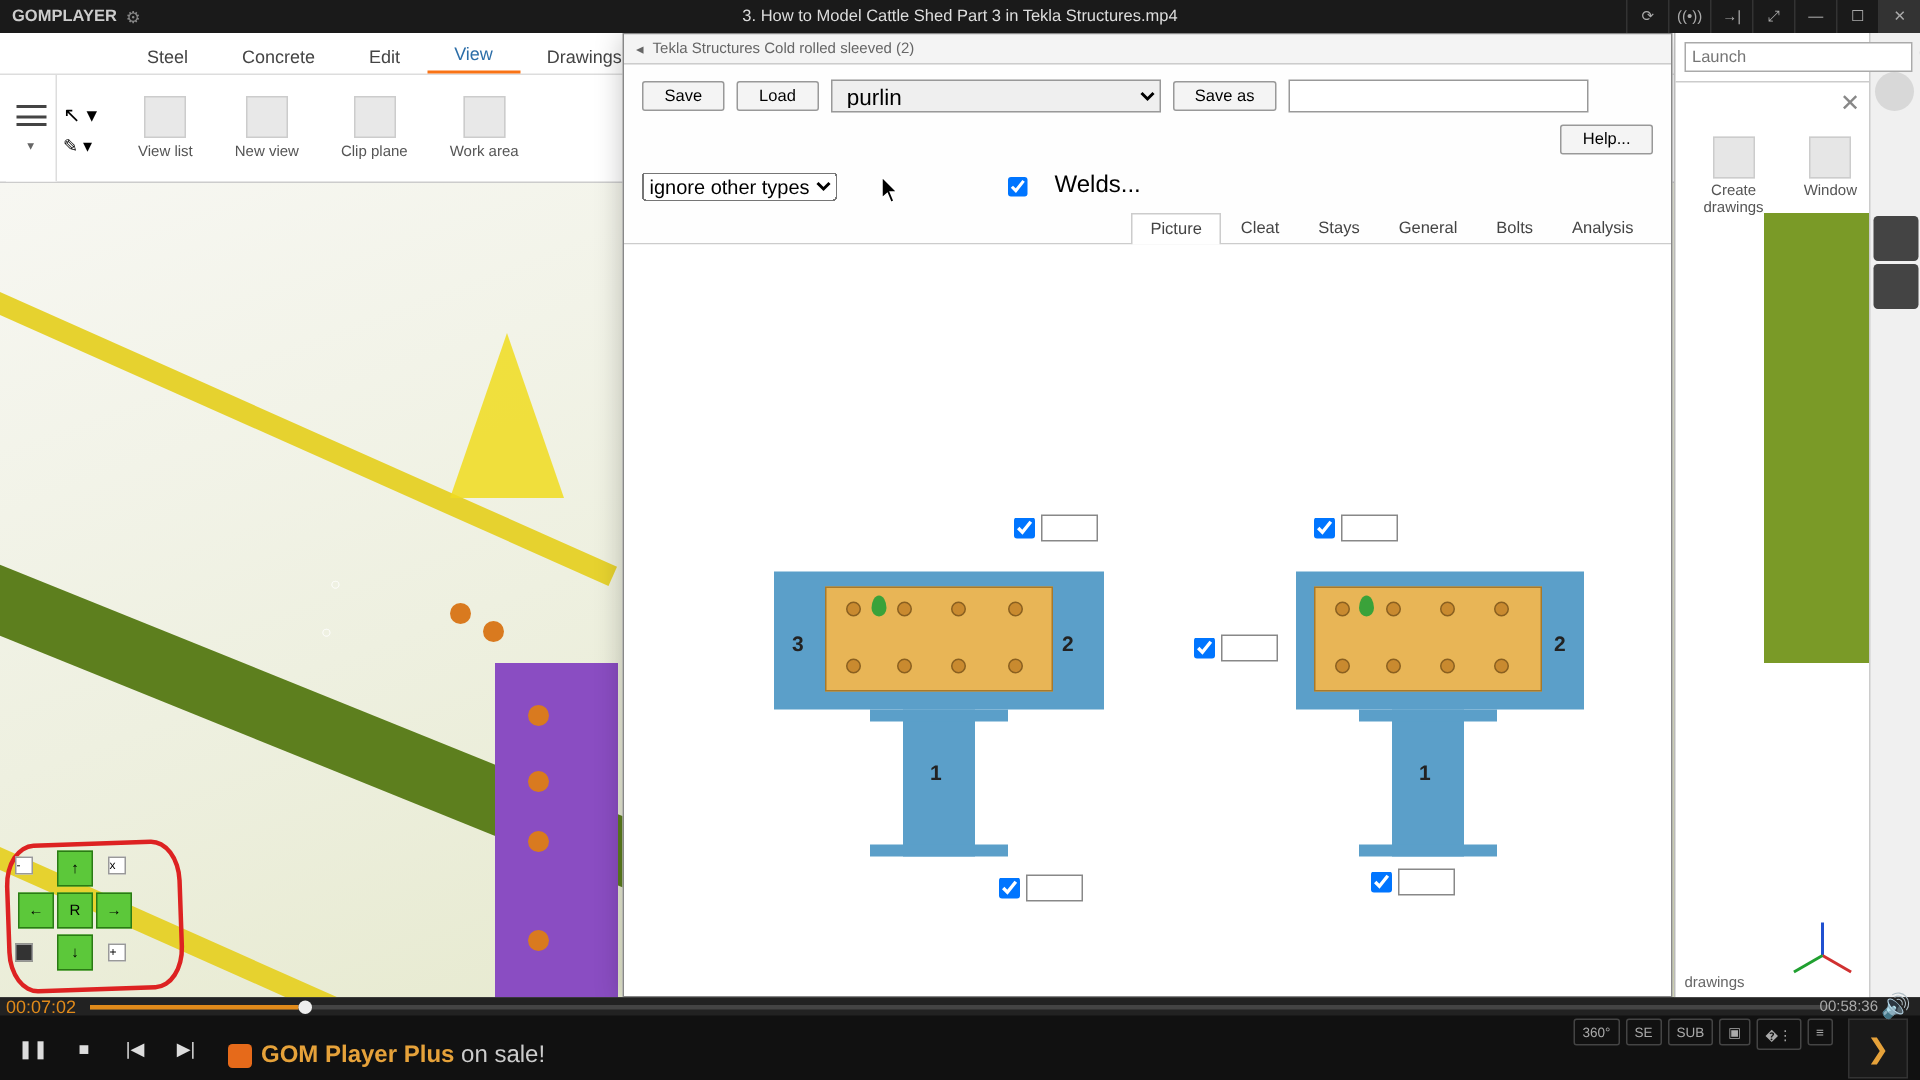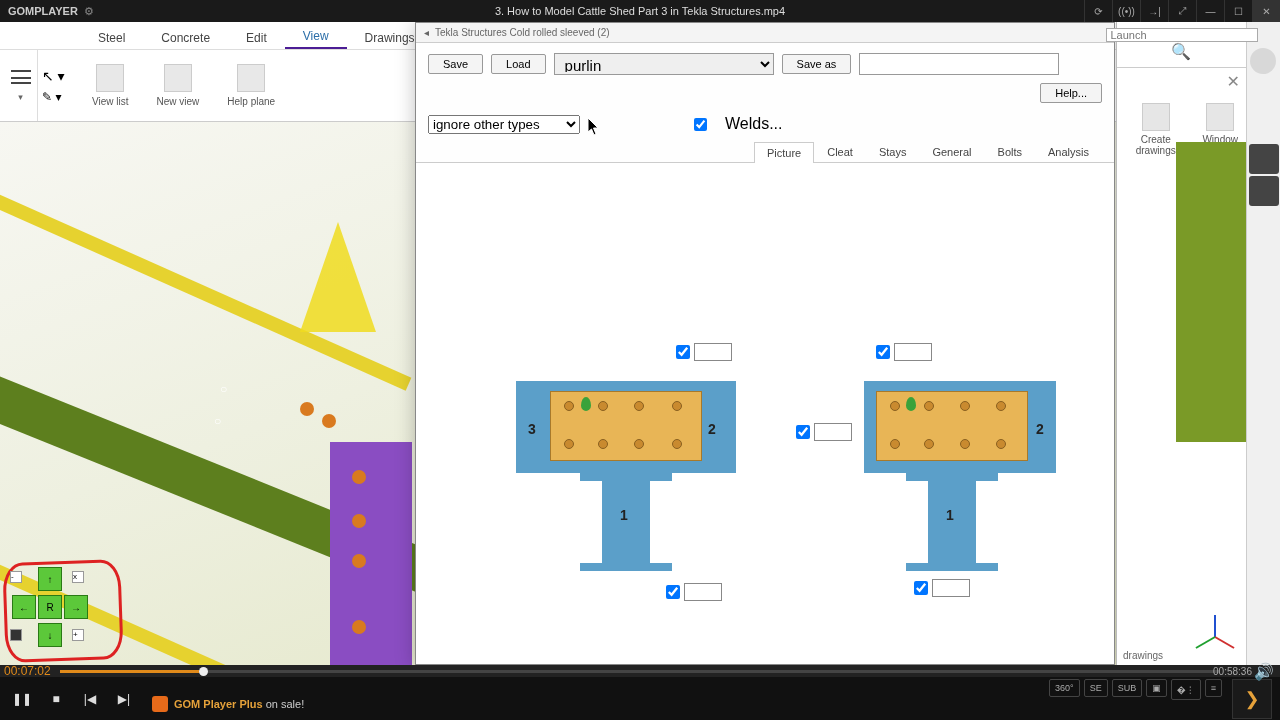--- a/index.html
+++ b/index.html
@@ -20,7 +20,7 @@
 
 .ribbon { height: 28px; background: #fff; display: flex; align-items: flex-end; padding-left: 80px; border-bottom: 1px solid #ddd; }
 .ribbon .tab { padding: 6px 18px 4px; font-size: 12px; color: #444; }
-.ribbon .tab.active { color: #2c6ea8; border-bottom: 2px solid #4c1d95; }
+.ribbon .tab.active { color: #2c6ea8; border-bottom: 2px solid #f97316; }
 
 .toolbar { height: 72px; background: #fff; display: flex; align-items: center; padding-left: 4px; border-bottom: 1px solid #ccc; }
 .left-strip { width: 34px; height: 100%; background: #fff; display: flex; flex-direction: column; align-items: center; justify-content: center; gap: 8px; border-right: 1px solid #ddd; }

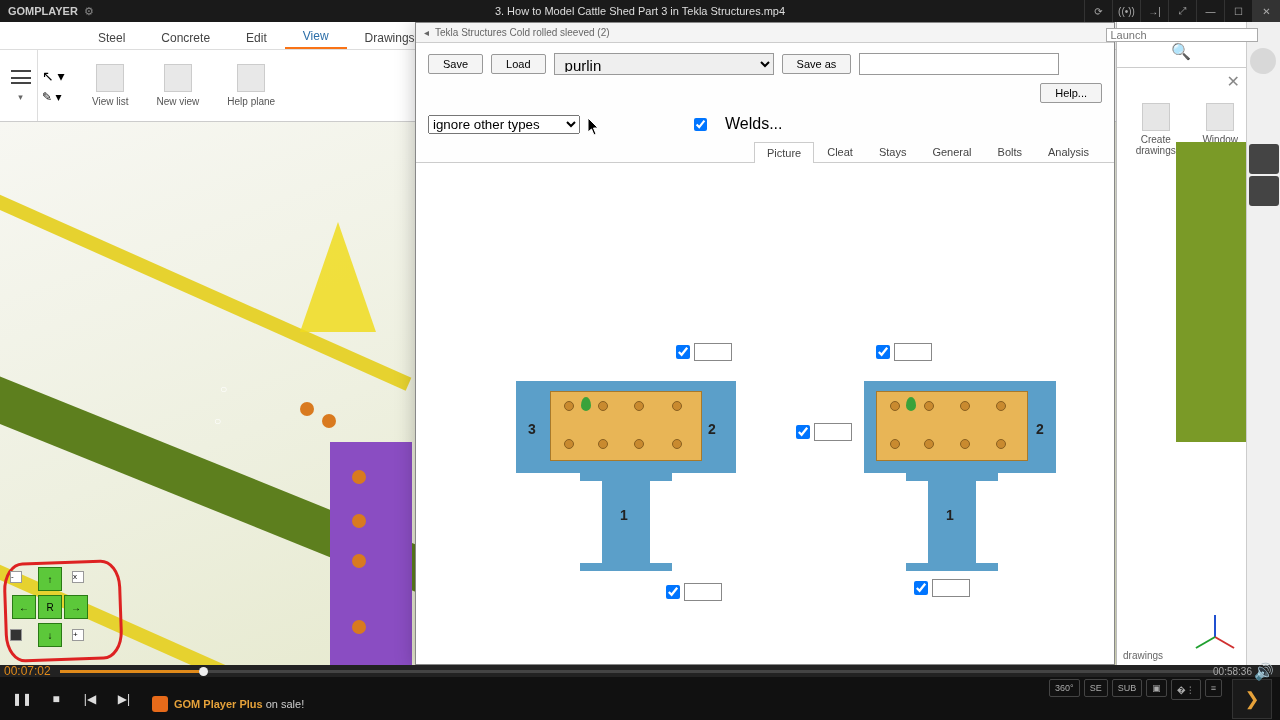--- a/index.html
+++ b/index.html
@@ -69,7 +69,7 @@
 
 
 .right-peek { position:absolute; top: 22px; right: 34px; width: 130px; bottom: 55px; background: #fff; border-left: 1px solid #bbb; }
-.right-peek .search { display:flex; align-items:center; padding:6px; border-bottom:1px solid #ccc;flex-direction:column; }
+.right-peek .search { display:flex; align-items:center; padding:6px; border-bottom:1px solid #ccc; }
 .right-peek .search input { flex:1; border:1px solid #aaa; height:20px; font-size:11px; padding:0 4px; }
 .right-peek .tool { padding: 8px; text-align: center; font-size: 10px; color:#555; }
 .right-peek .ic2 { width:28px; height:28px; background:#e6e6e6; border:1px solid #ccc; margin:0 auto 3px; }

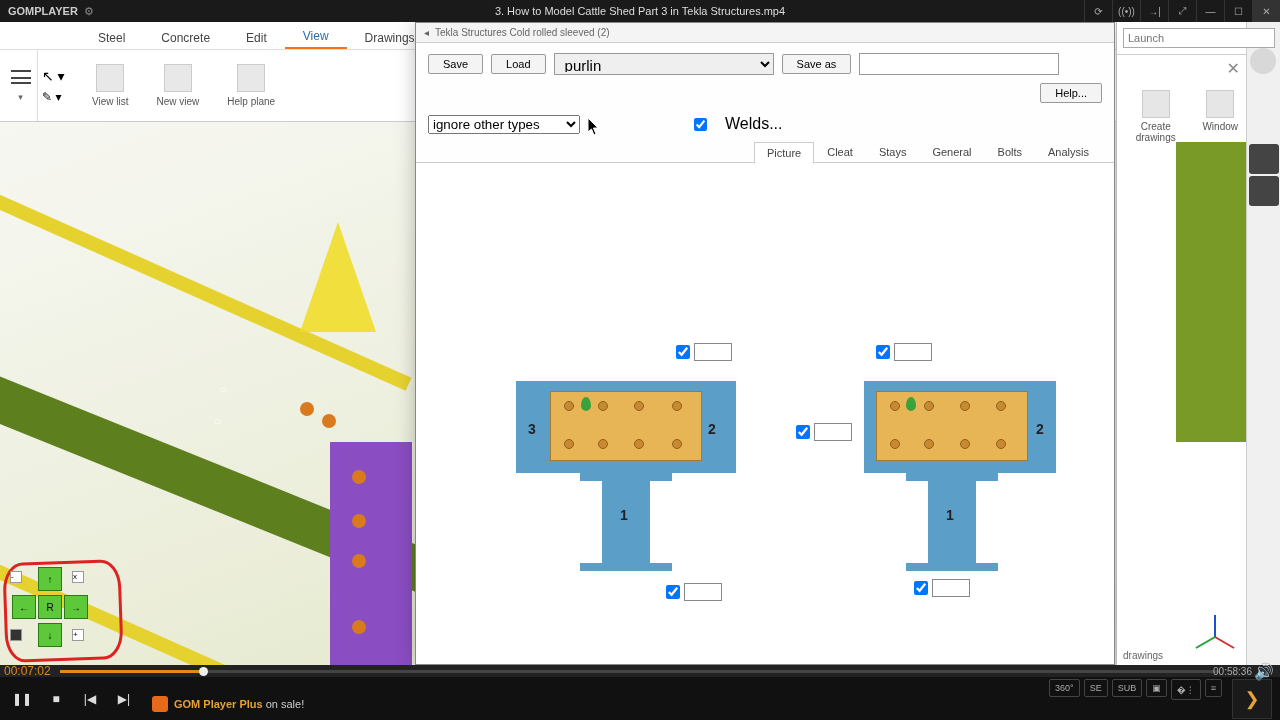--- a/index.html
+++ b/index.html
@@ -158,7 +158,7 @@
       </div>
     <div class="tool-group">
         <div class="ic"></div>
-        <span>Help plane</span>
+        <span>Clip plane</span>
       </div>
   </div>
 

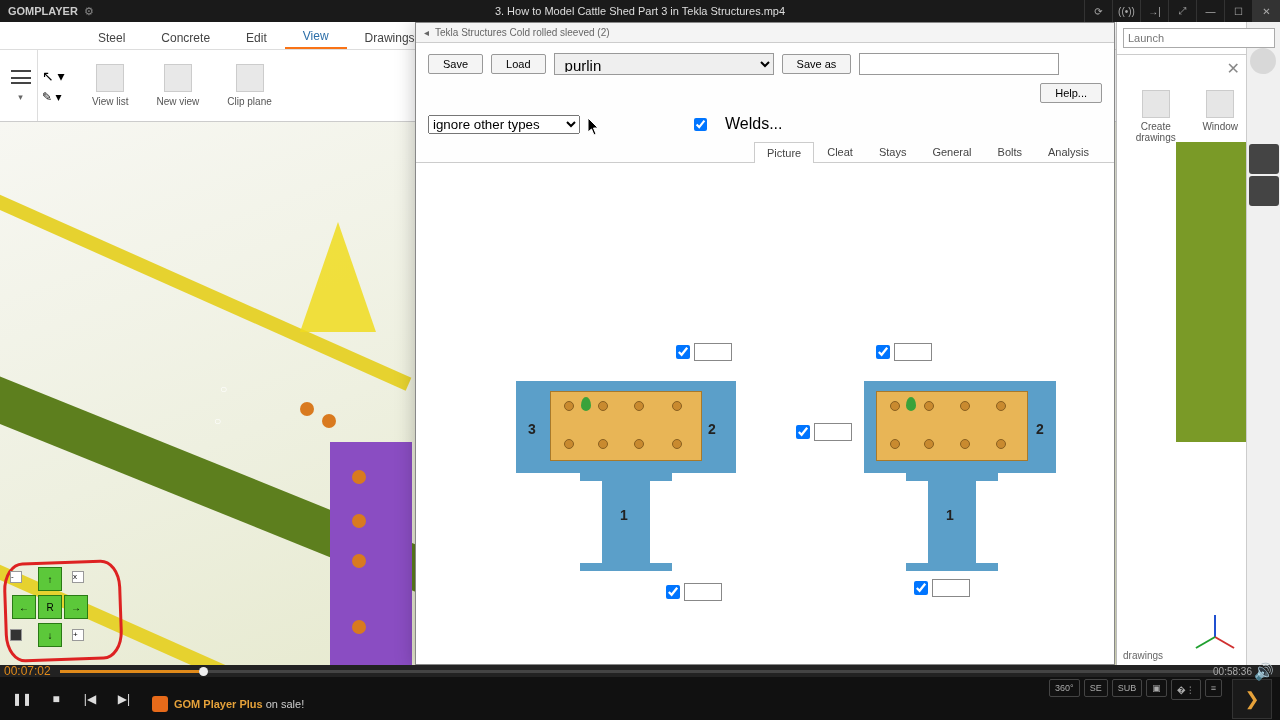--- a/index.html
+++ b/index.html
@@ -159,6 +159,10 @@
     <div class="tool-group">
         <div class="ic"></div>
         <span>Clip plane</span>
+      </div>
+    <div class="tool-group">
+        <div class="ic"></div>
+        <span>Work area</span>
       </div>
   </div>
 

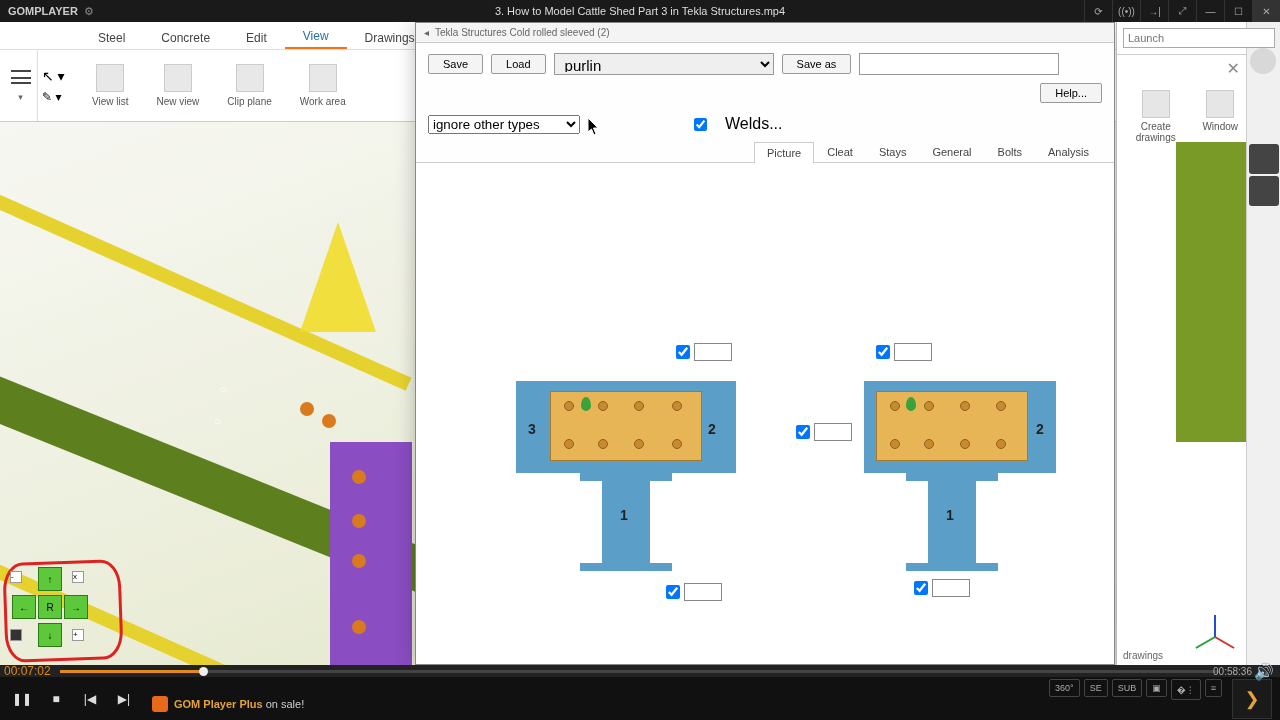--- a/index.html
+++ b/index.html
@@ -211,7 +211,7 @@
       <div class="btn" style="margin-left:auto">Help...</div>
     </div>
     <div class="dialog-row2">
-      <select style="width:152px">
+      <select style="width:130px">
         <option>ignore other types</option>
       </select>
       <label style="display:flex;align-items:center;gap:6px;margin-left:100px">

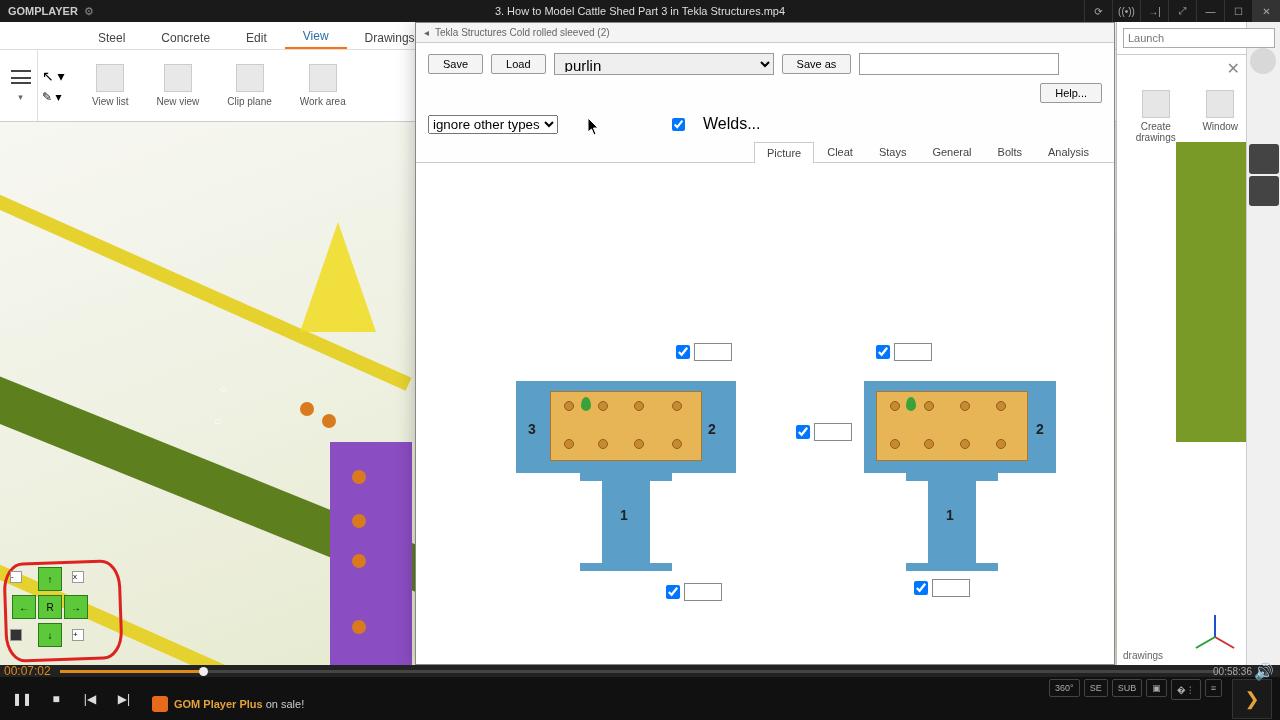--- a/index.html
+++ b/index.html
@@ -94,7 +94,7 @@
 .seek .knob { position:absolute; left:12%; top:-3px; width:9px; height:9px; border-radius:50%; background:#eee; }
 .btns { display:flex; align-items:center; height:43px; gap: 6px; padding: 0 8px; }
 .pbtn { width:28px; height:28px; display:flex; align-items:center; justify-content:center; color:#ddd; font-size:12px; }
-.promo { display:flex; align-items:center; gap:6px; font-size:11px; margin-left: 8px; margin-top: 11px; }
+.promo { display:flex; align-items:center; gap:6px; font-size:16px; margin-left: 8px; margin-top: 11px; }
 .promo .logo { width:16px; height:16px; background:#e66a1a; border-radius:3px; }
 .promo b { color:#e6a23a; }
 .right-btns { margin-left:auto; display:flex; gap:4px; align-items:flex-start; }

